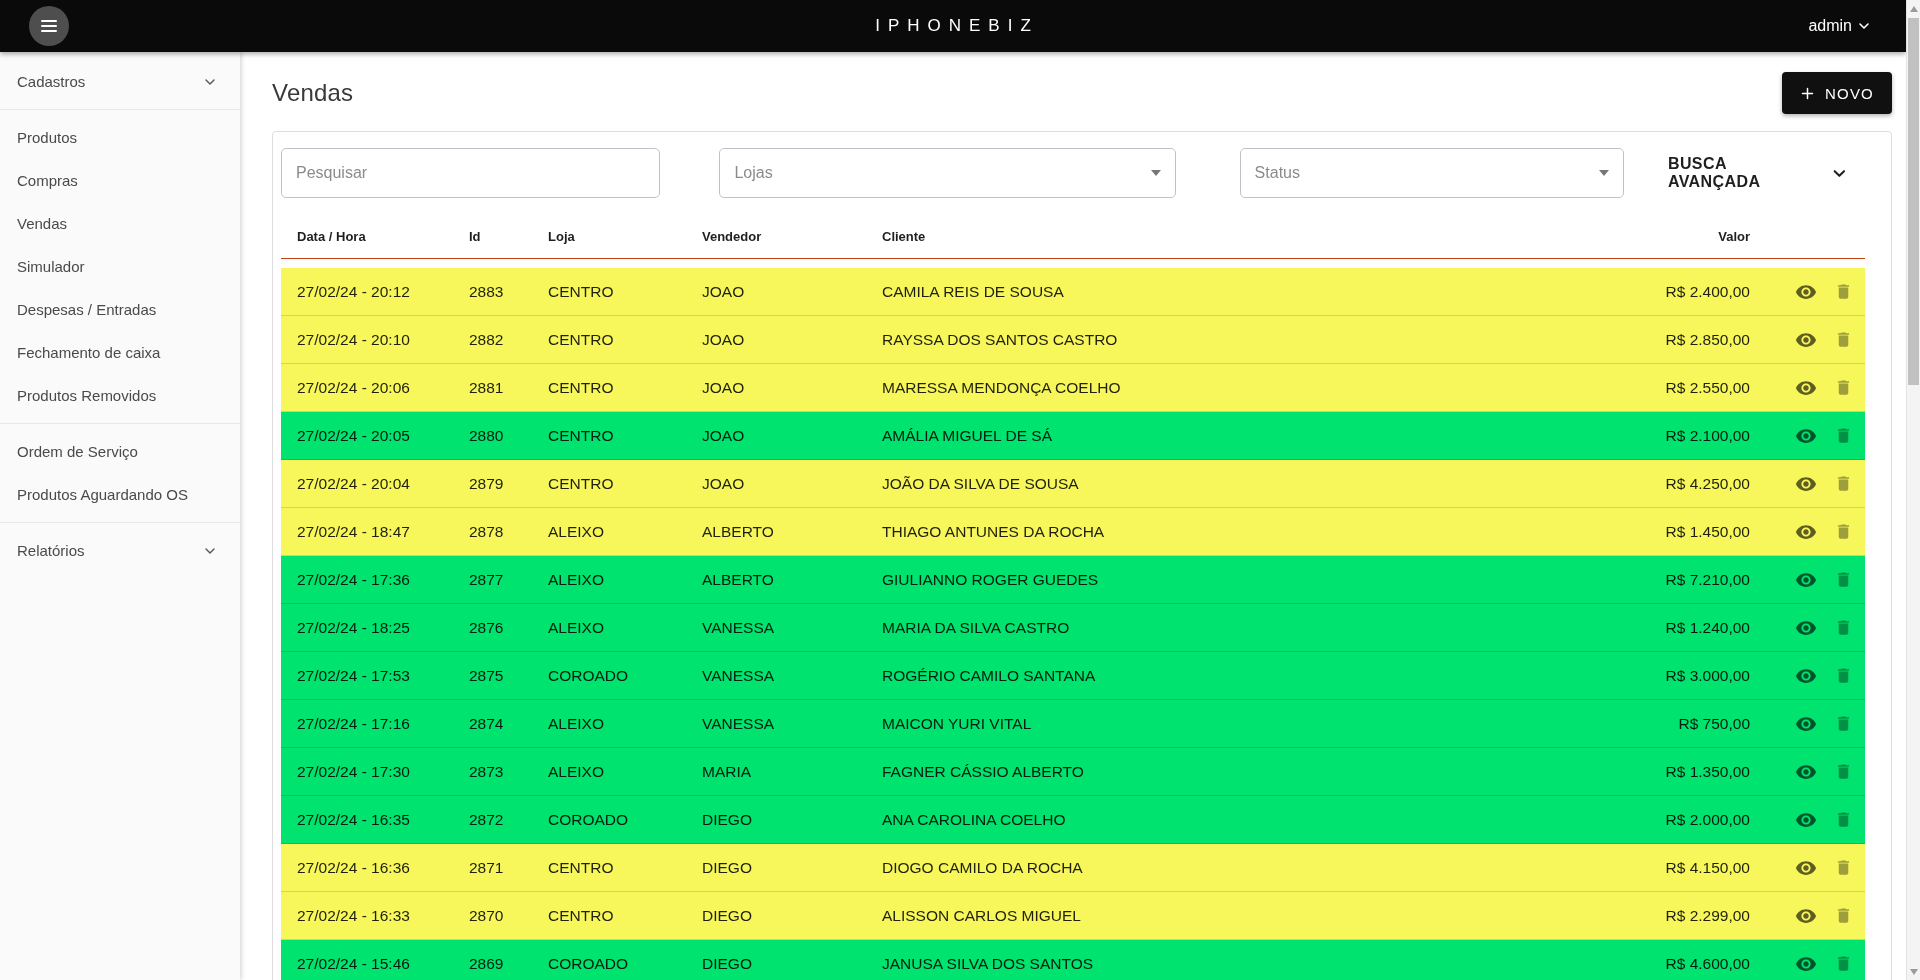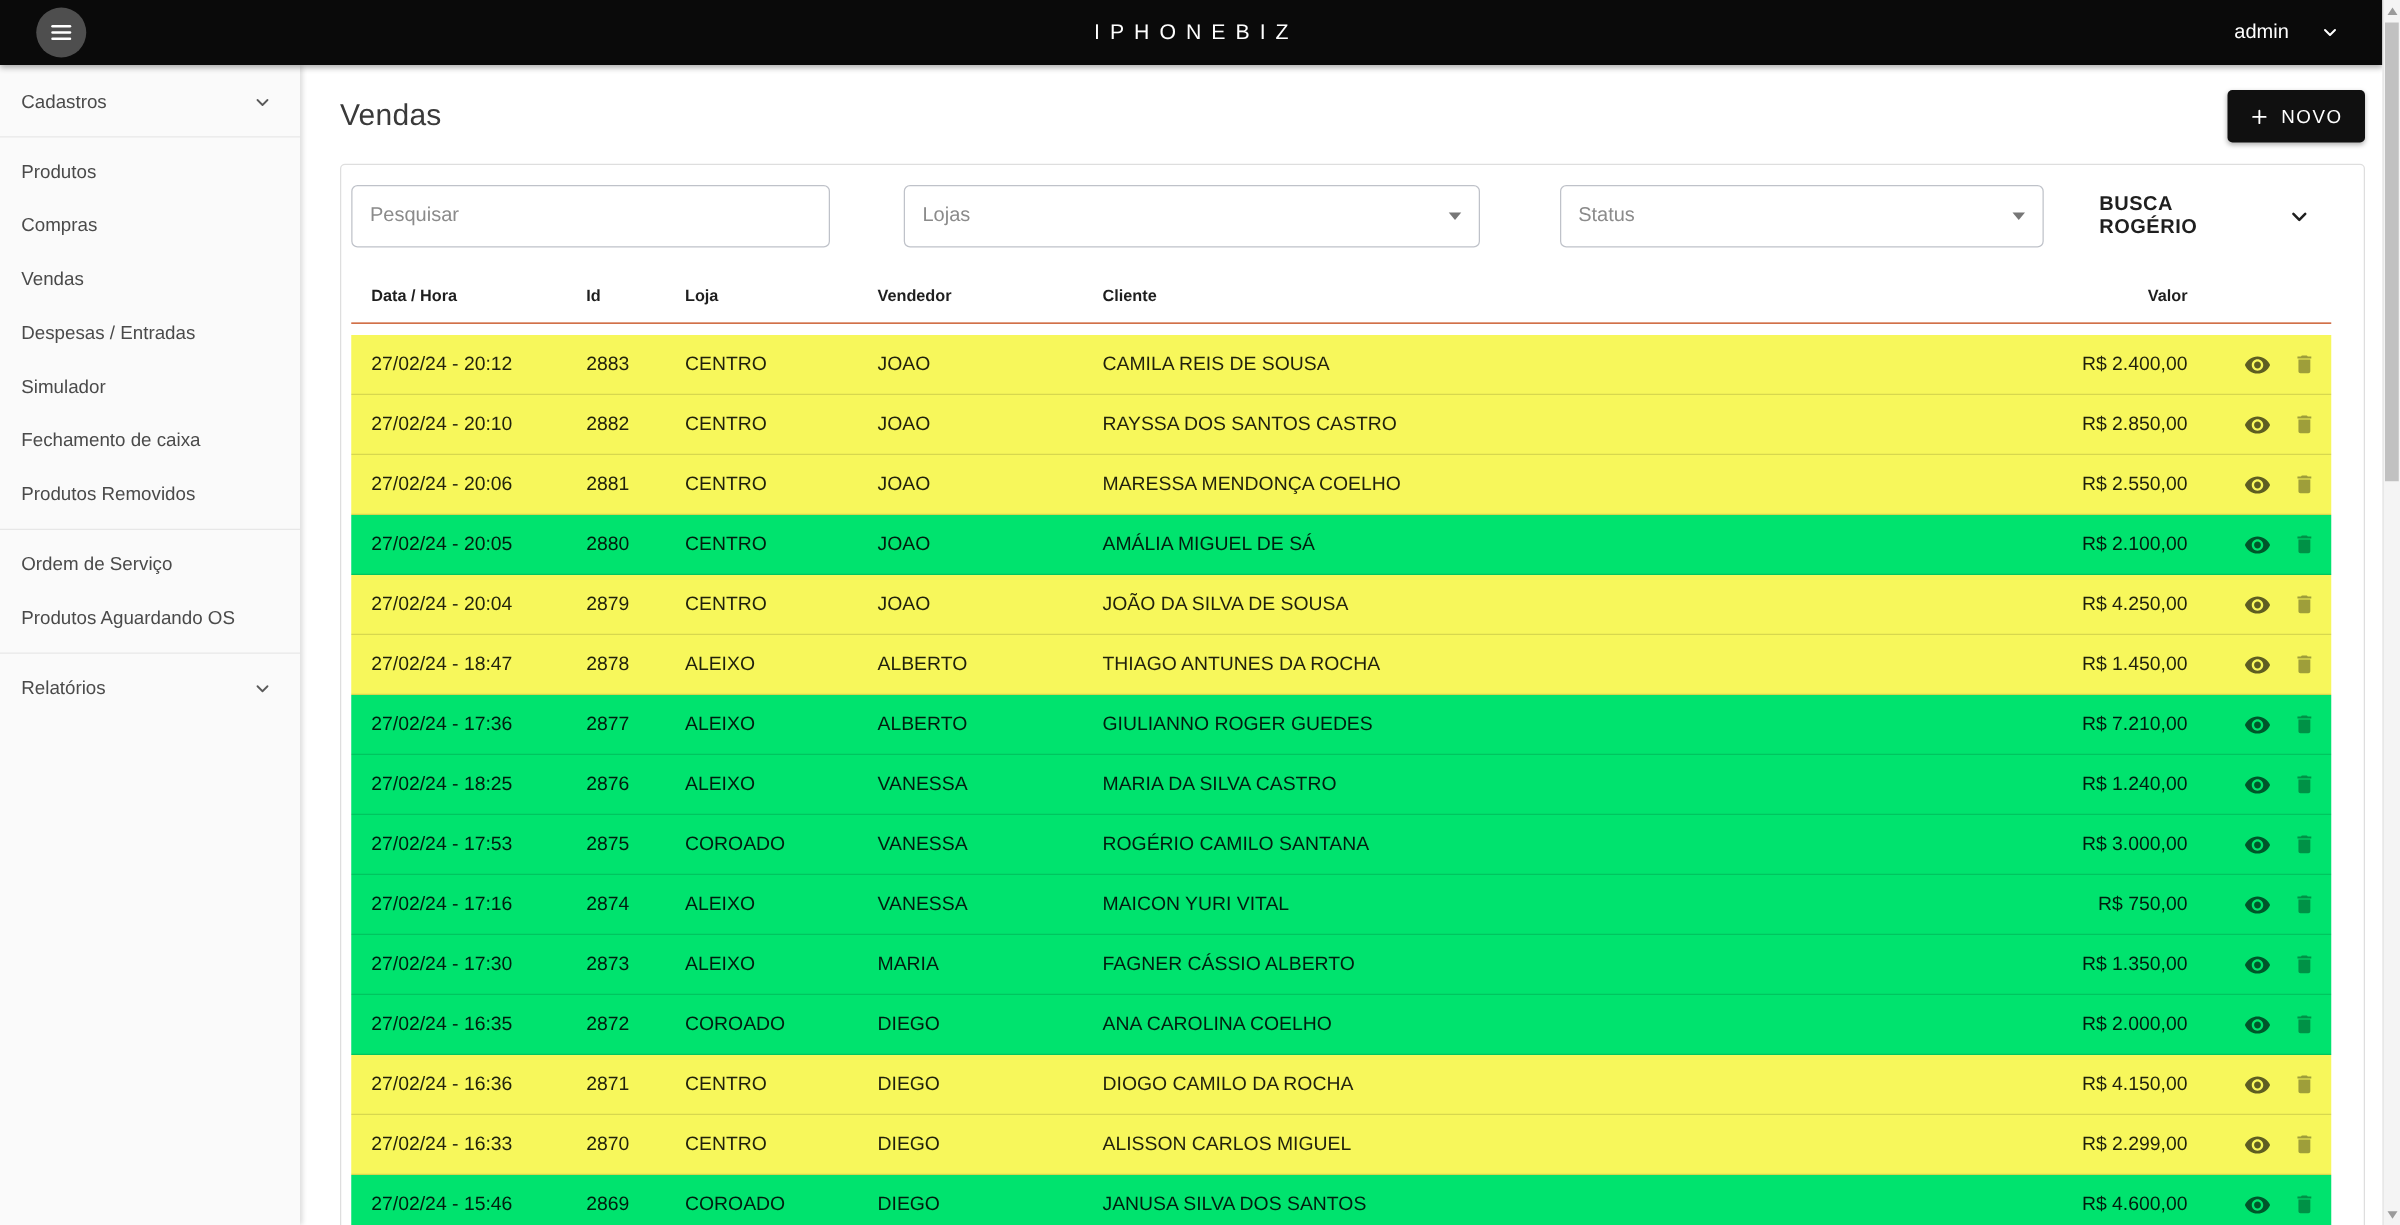--- a/index.html
+++ b/index.html
@@ -33,7 +33,7 @@
   }
   .user{
     position:absolute;right:34px;top:0;height:52px;
-    display:flex;align-items:center;gap:25px;color:#fff;font-size:16px;cursor:pointer;
+    display:flex;align-items:center;gap:4px;color:#fff;font-size:16px;cursor:pointer;
   }
   .chev{width:16px;height:16px;display:block;}
   

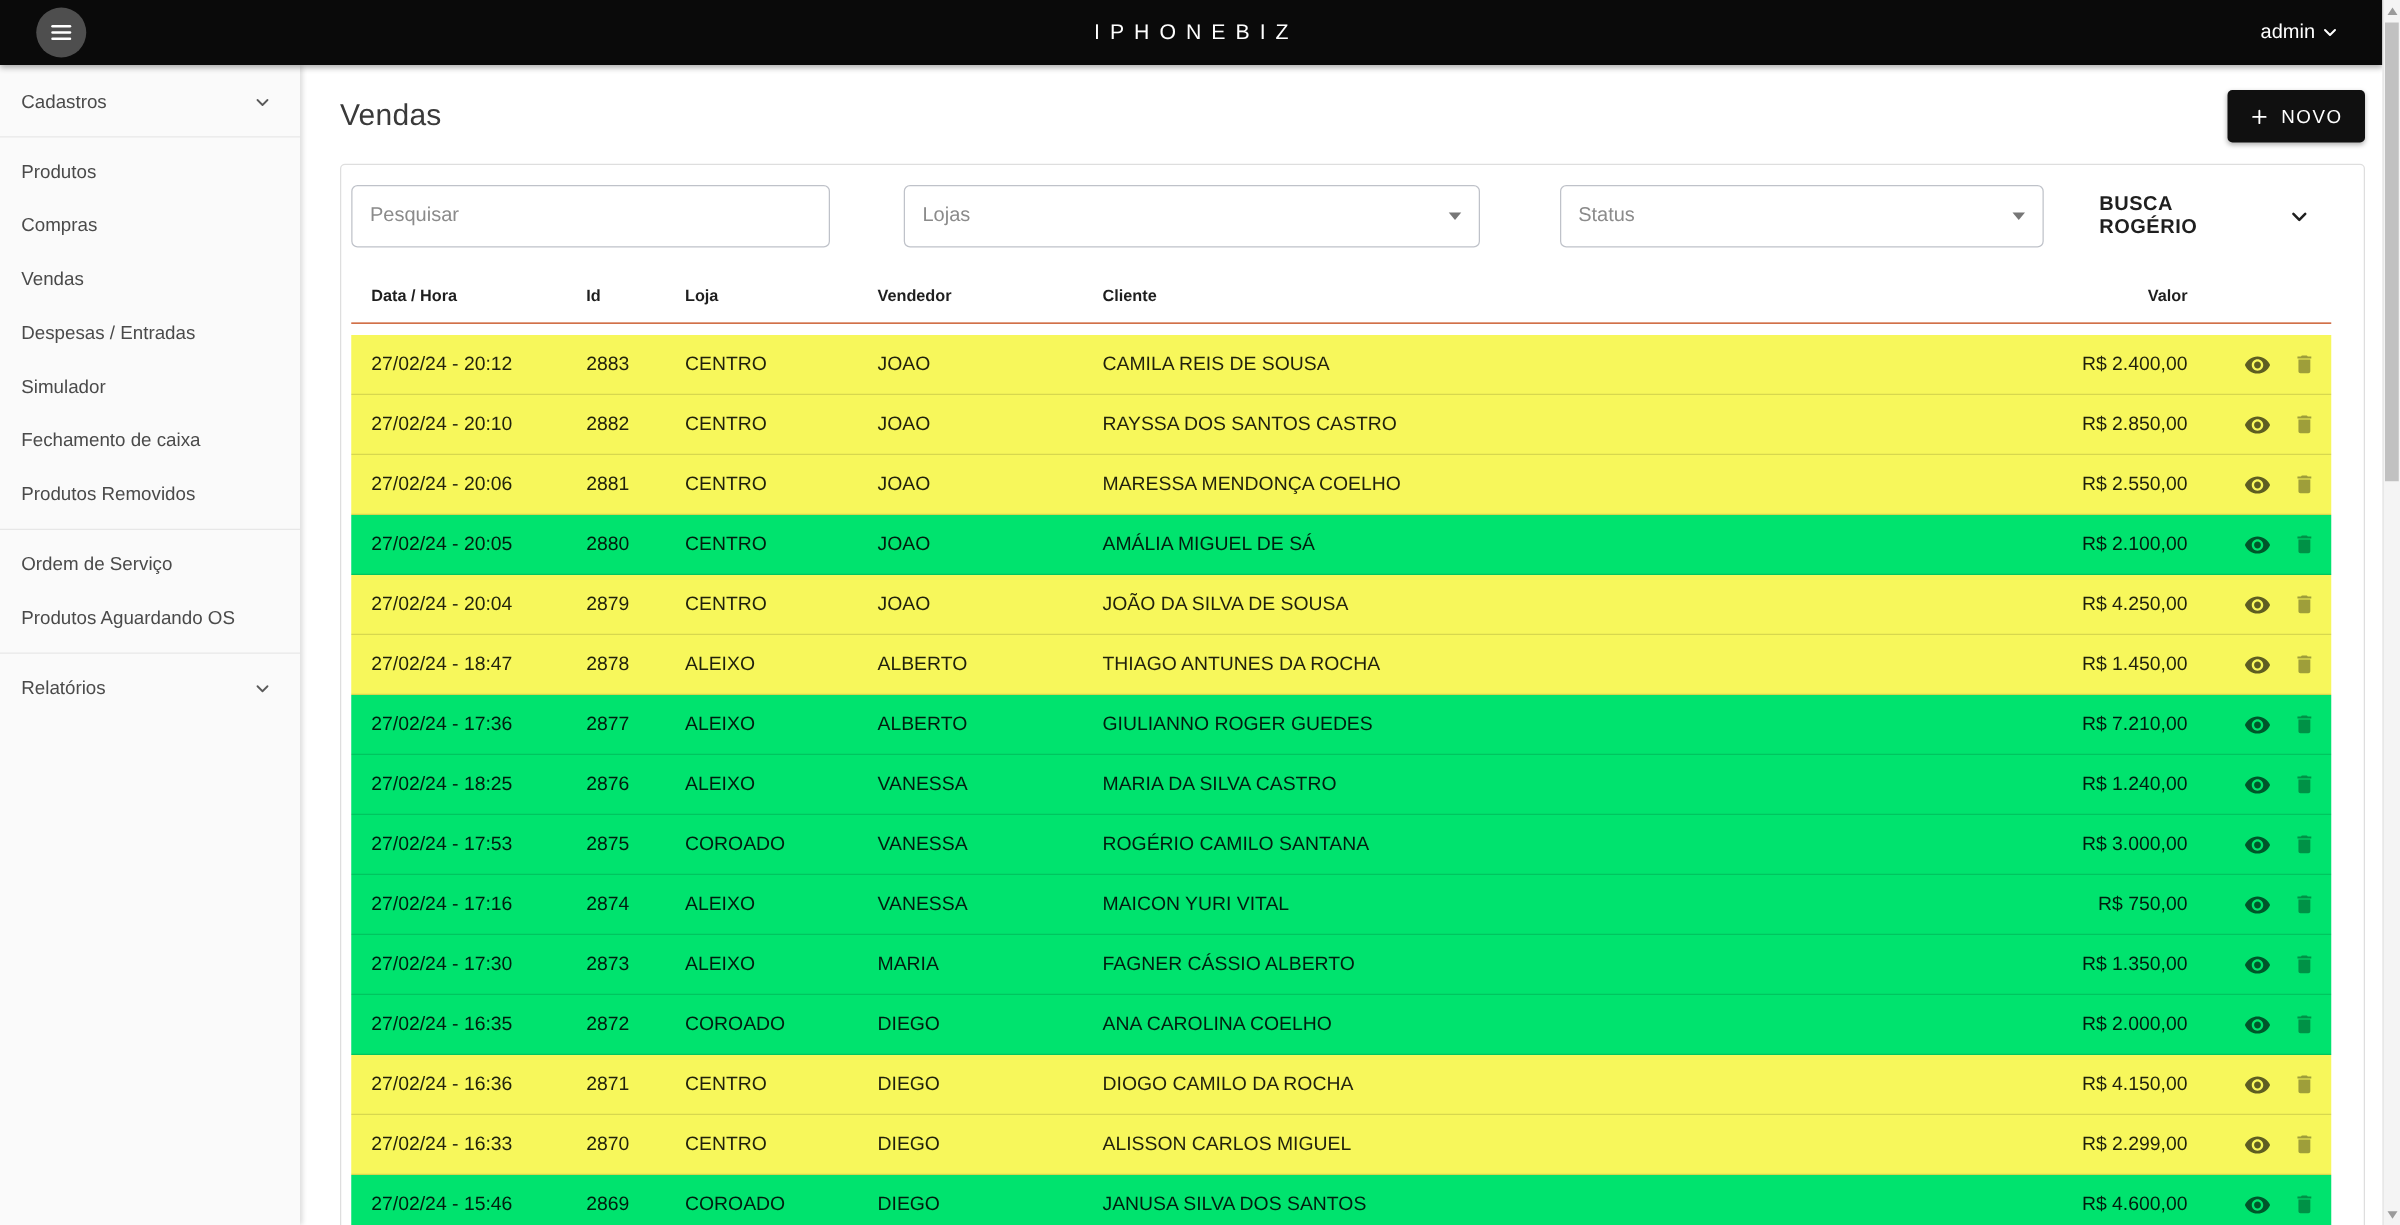--- a/index.html
+++ b/index.html
@@ -200,7 +200,7 @@
           <span class="caret"></span>
         </div>
         <div class="advanced">
-          <span>BUSCA ROGÉRIO</span>
+          <span>BUSCA AVANÇADA</span>
           <svg class="chev" viewBox="0 0 24 24">
               <path d="M6 9l6 6 6-6" fill="none" stroke="currentColor" stroke-width="2.6" stroke-linecap="round" stroke-linejoin="round"></path>
             </svg>

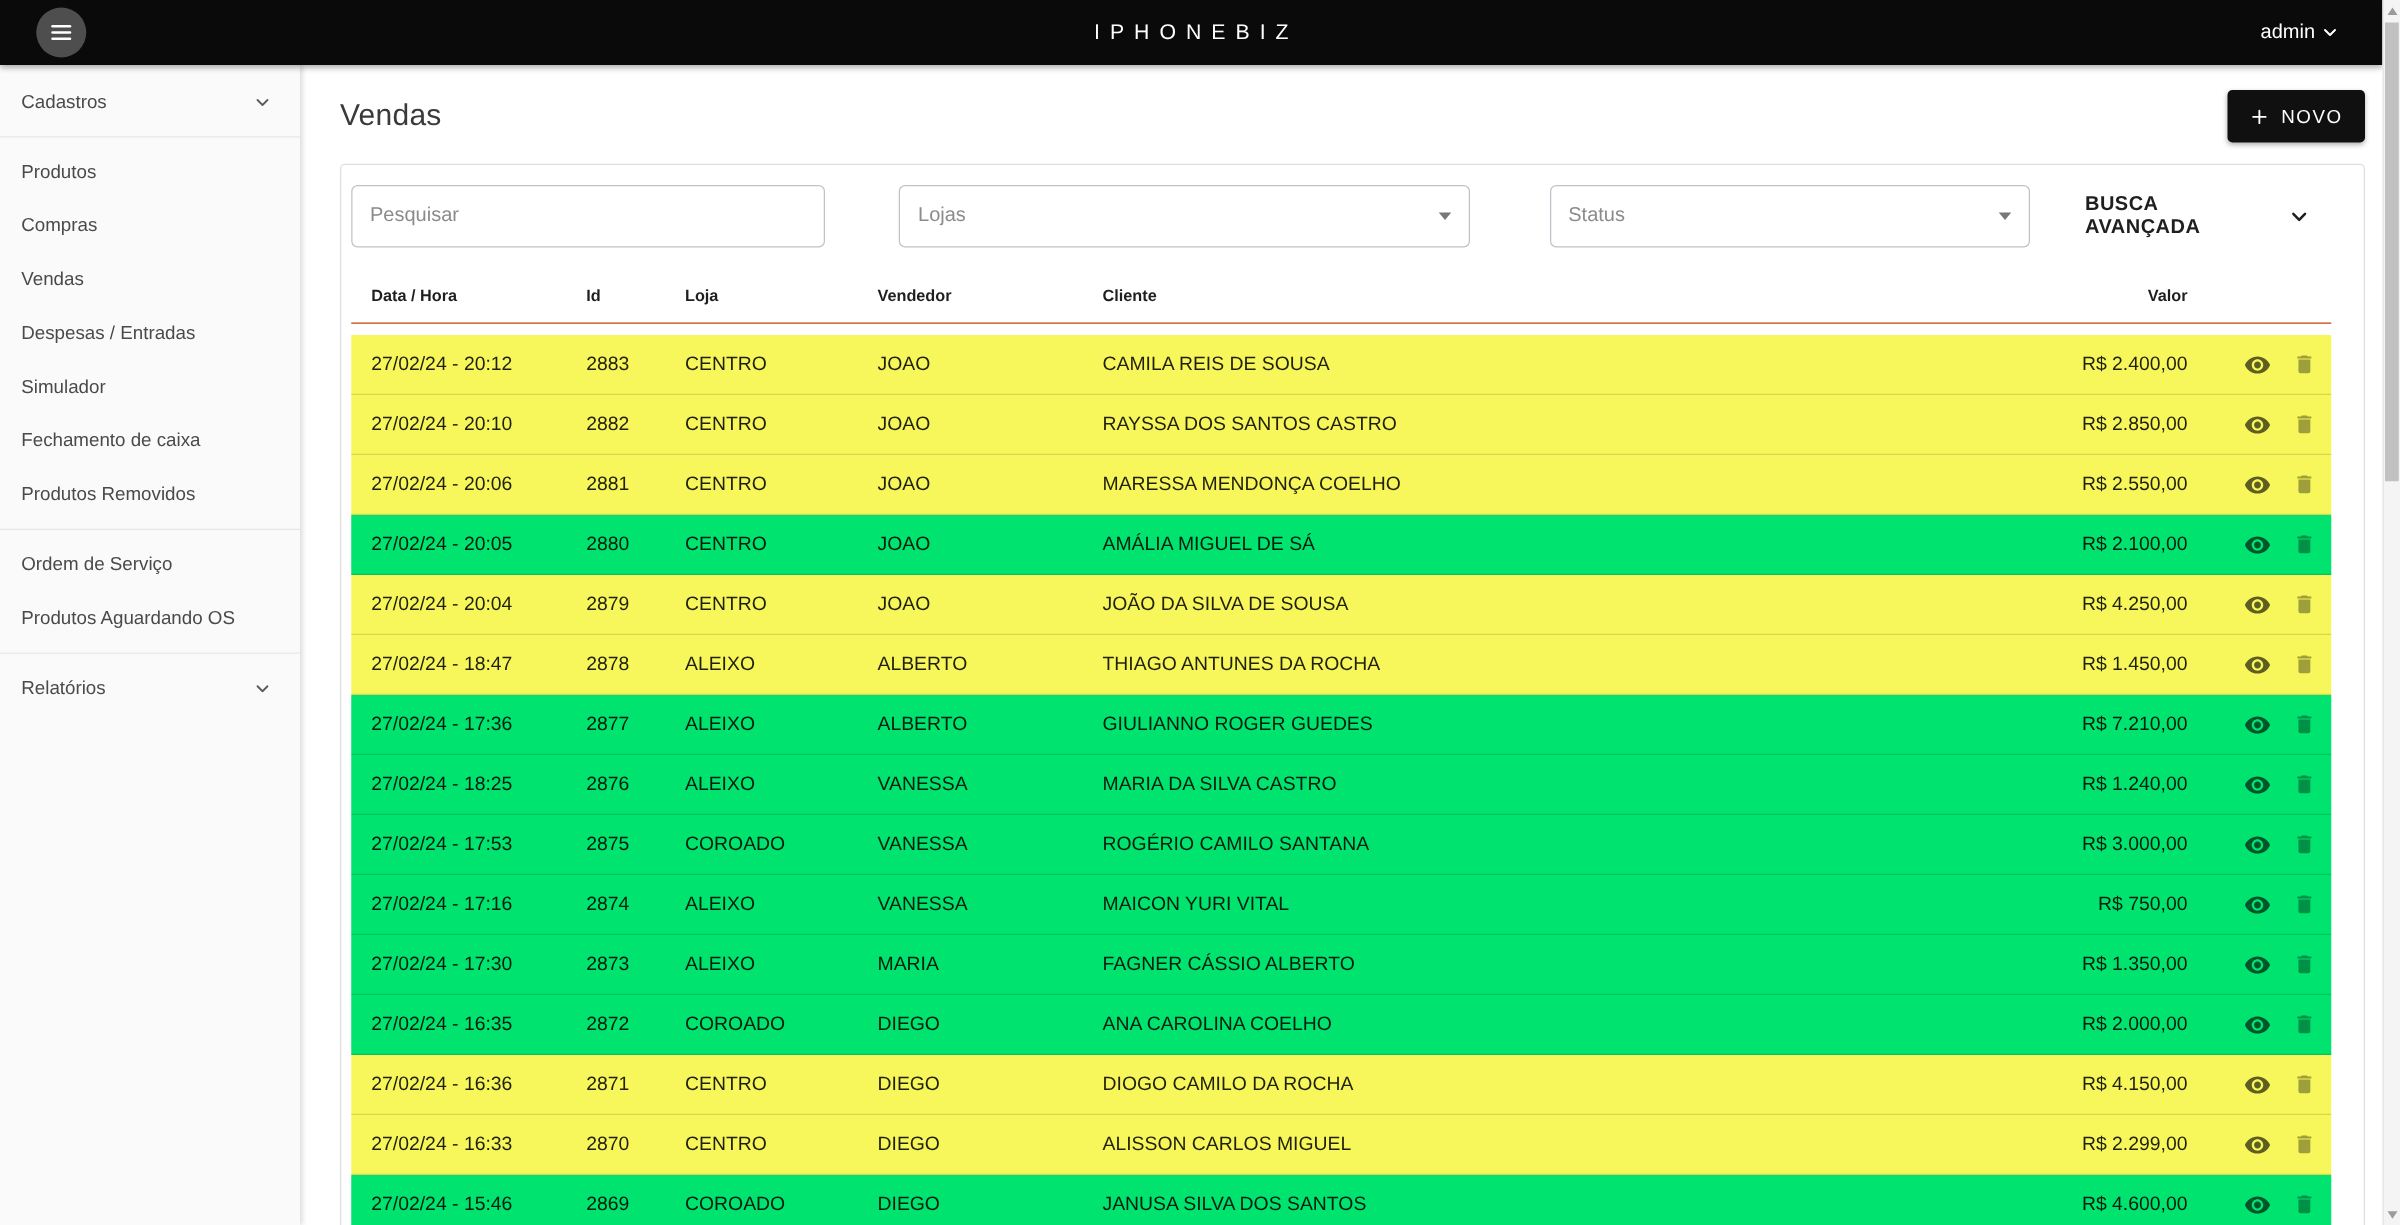--- a/index.html
+++ b/index.html
@@ -150,10 +150,10 @@
         <span>Vendas</span>
       </div>
       <div class="side-item">
+        <span>Simulador</span>
+      </div>
+      <div class="side-item">
         <span>Despesas / Entradas</span>
-      </div>
-      <div class="side-item">
-        <span>Simulador</span>
       </div>
       <div class="side-item">
         <span>Fechamento de caixa</span>

